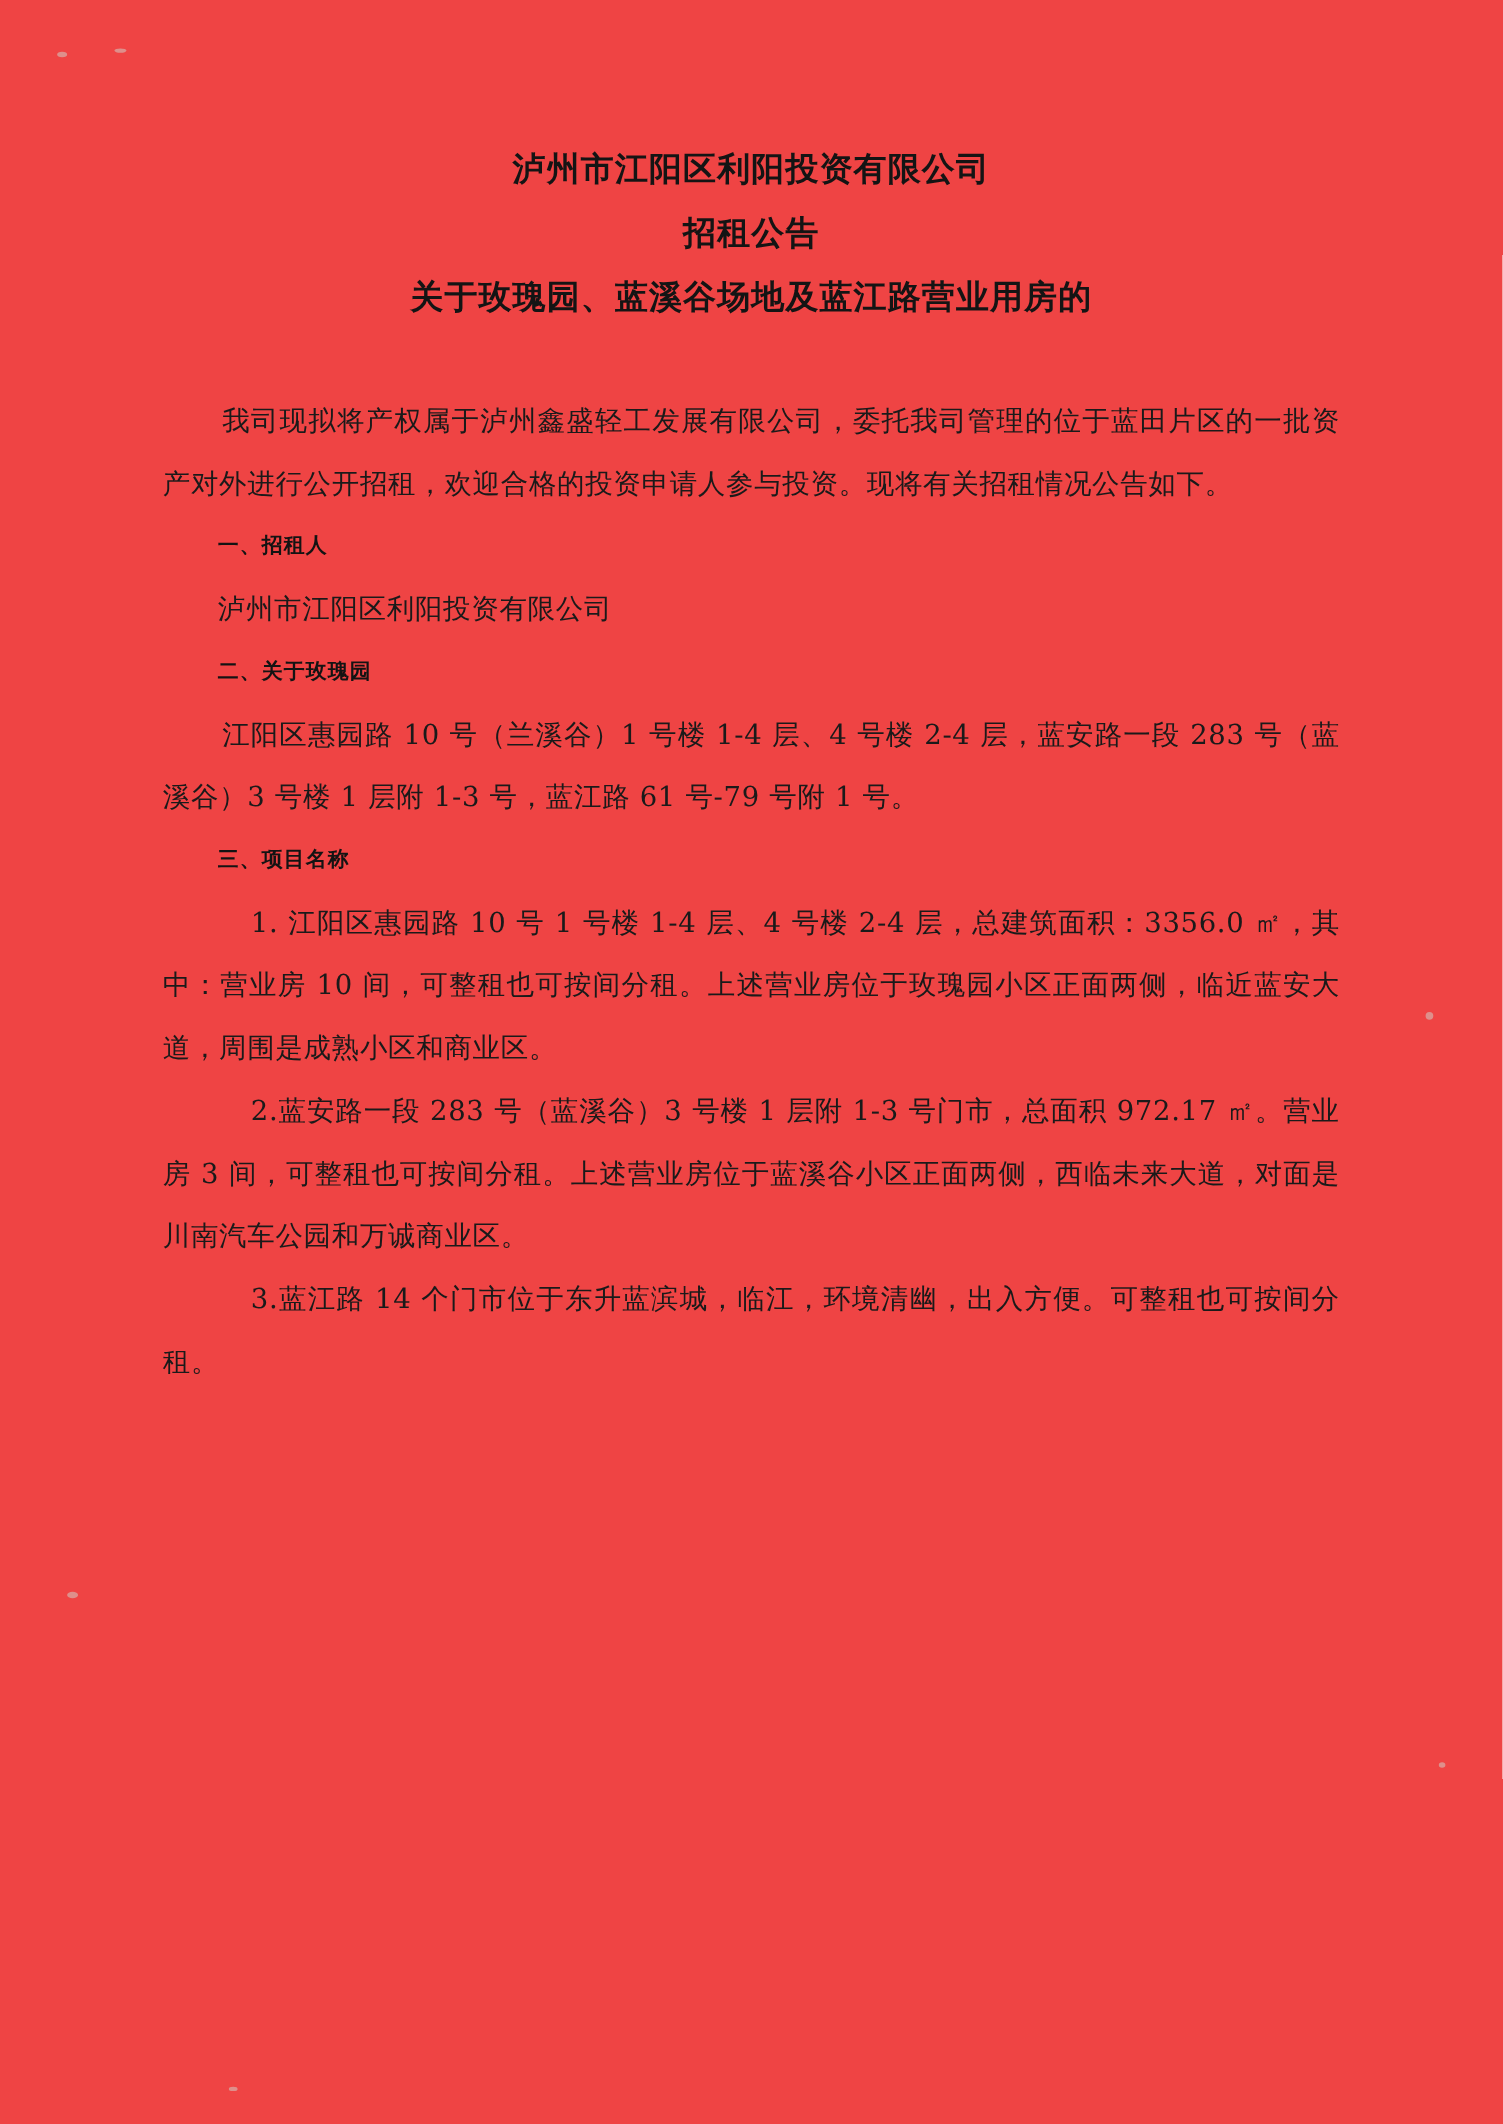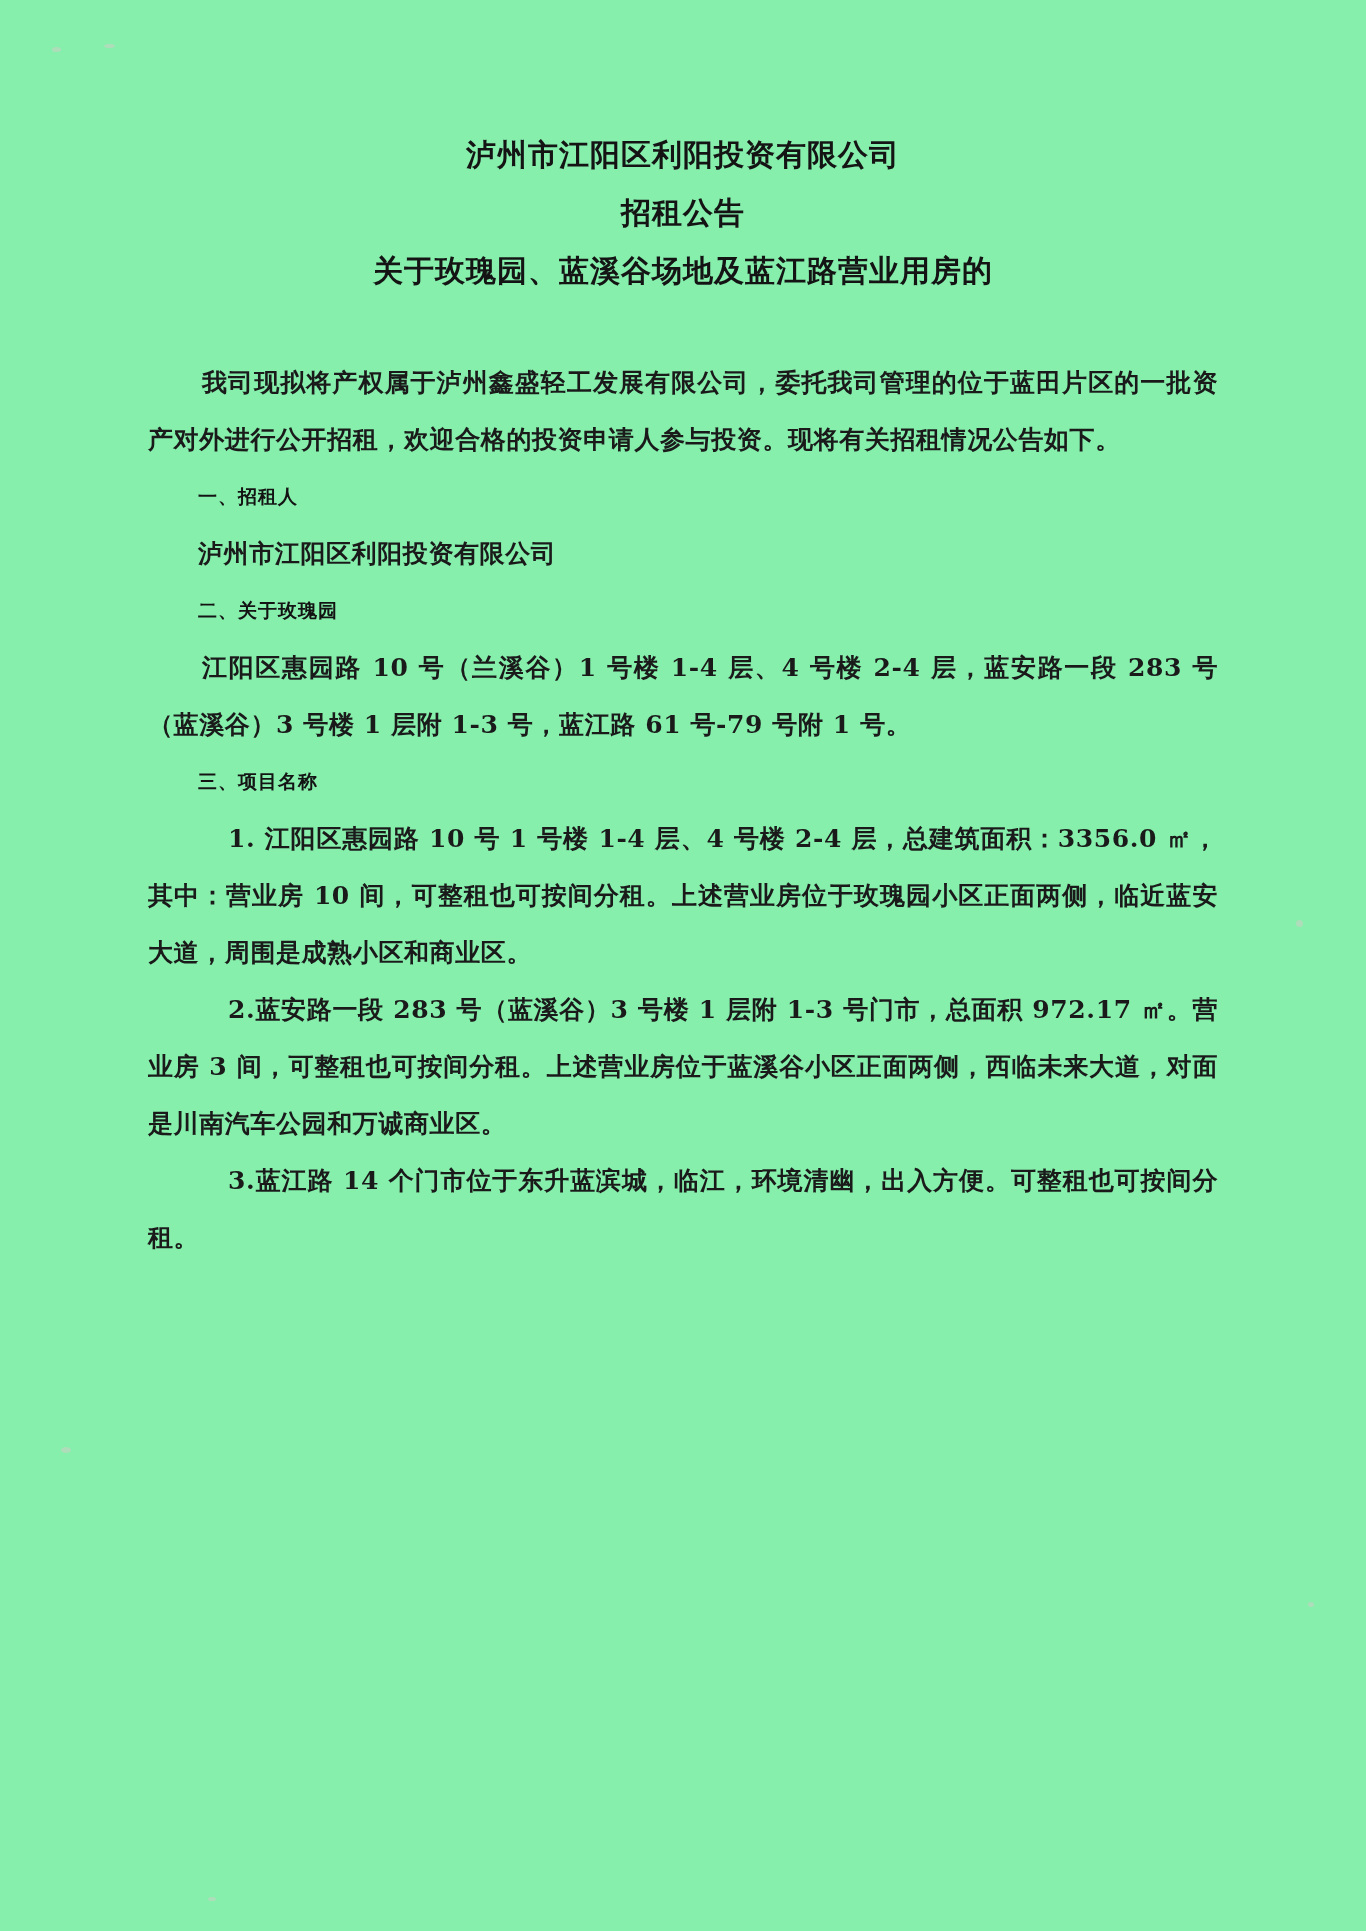--- a/index.html
+++ b/index.html
@@ -12,7 +12,7 @@
     width: 1366px;
     height: 1931px;
     margin: 0 auto;
-    background: #86efac;
+    background: #ef4444;
     overflow: hidden;
   }
   

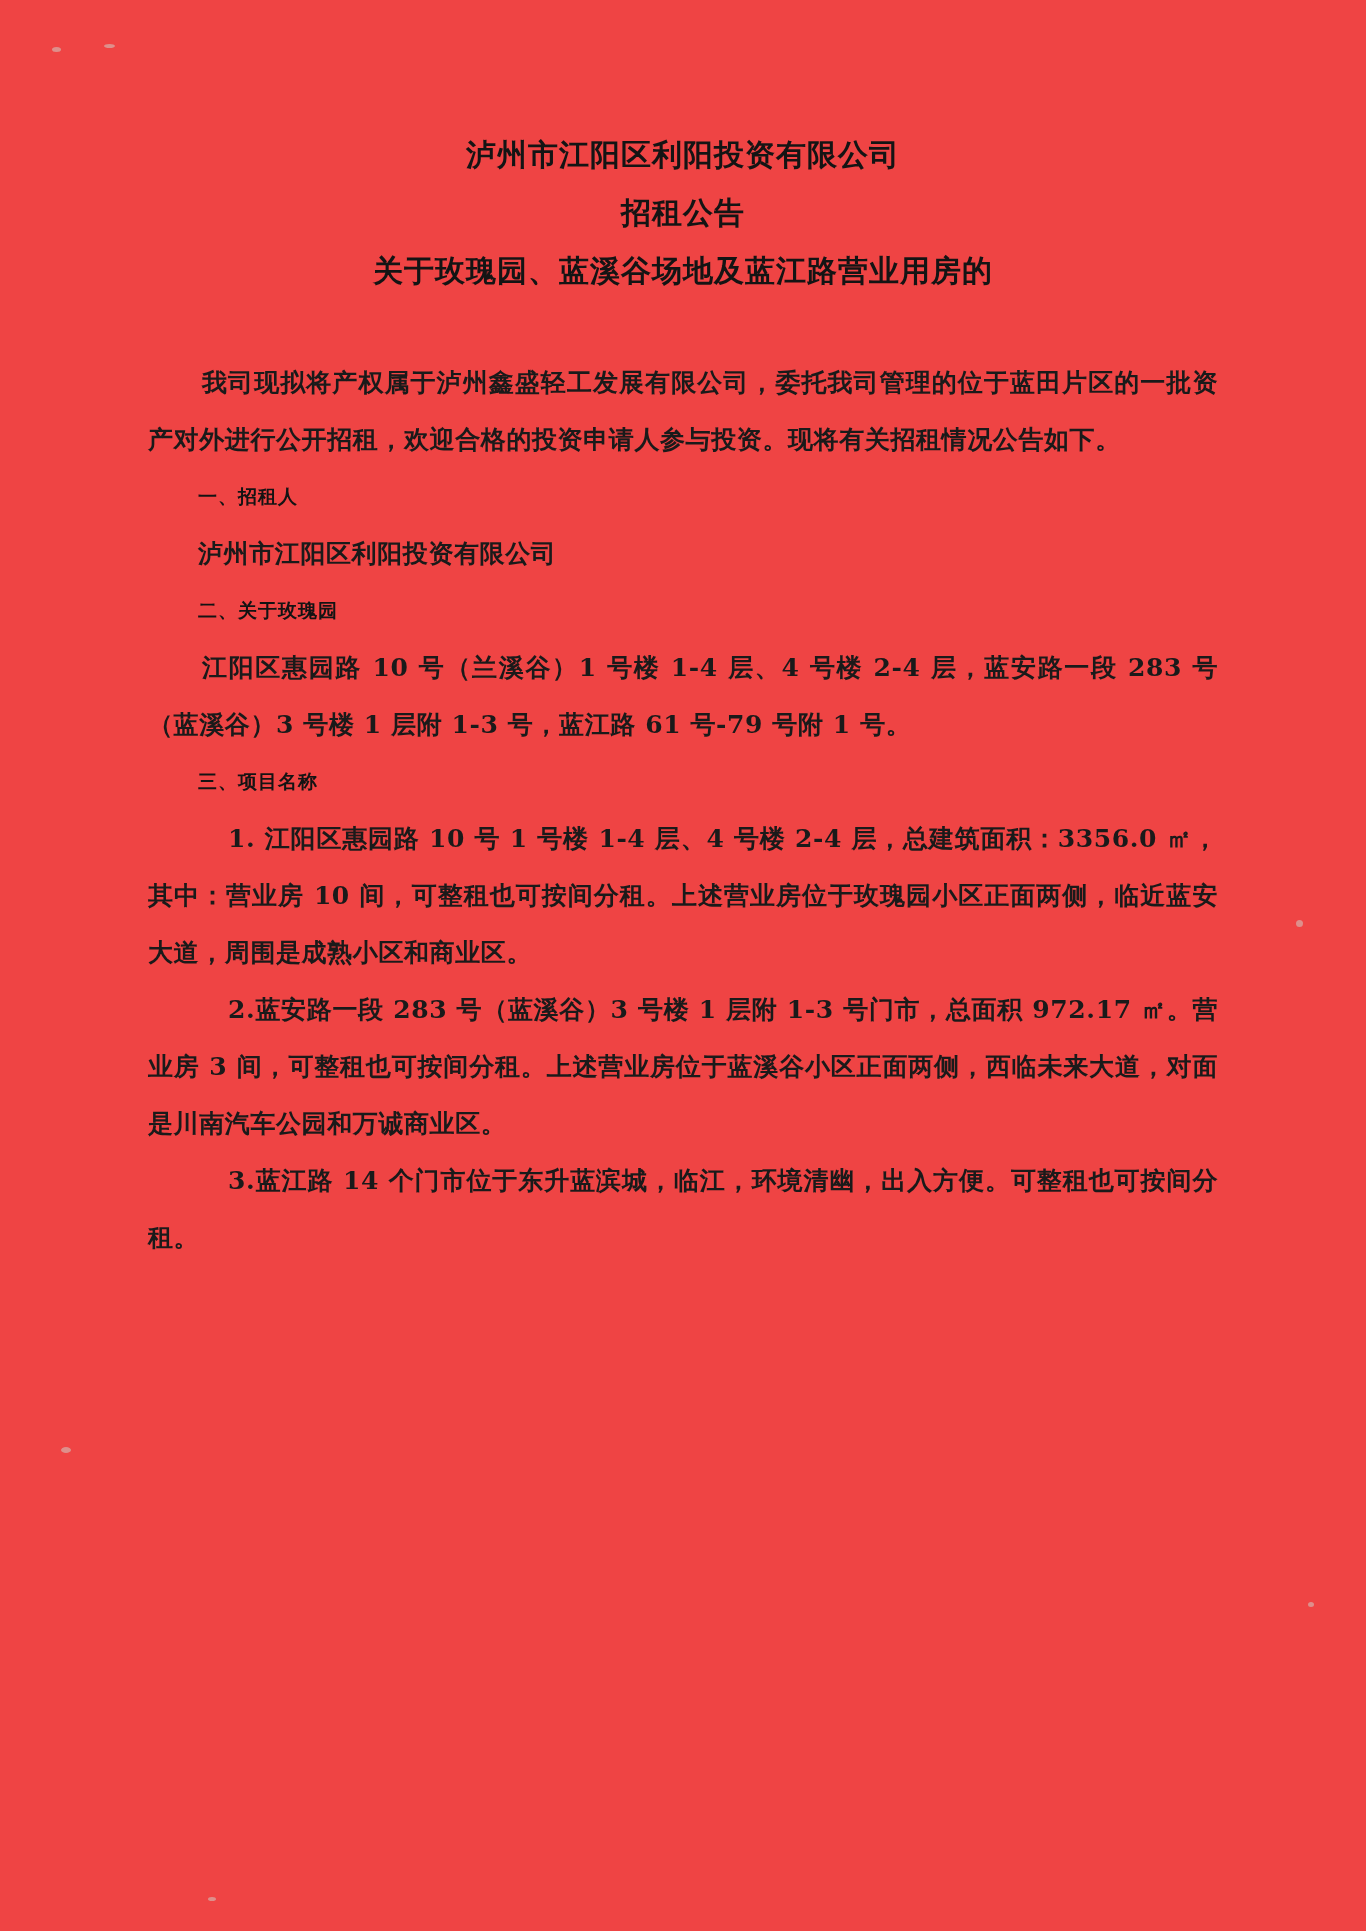--- a/index.html
+++ b/index.html
@@ -71,7 +71,6 @@
   }
   .para {
     margin: 0;
-    font-weight: bold;
   }
 </style>
 </head>

